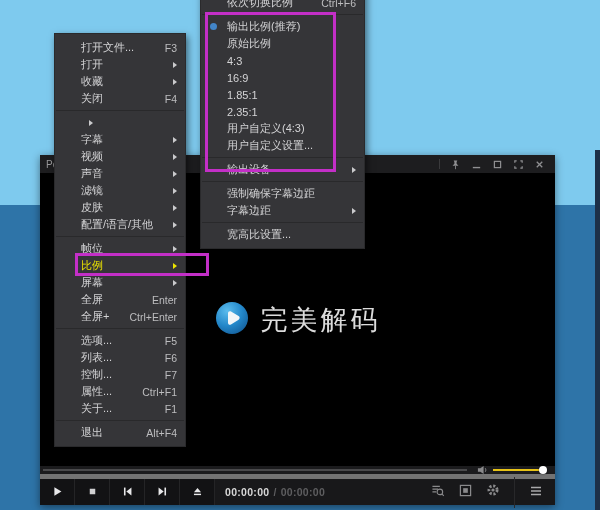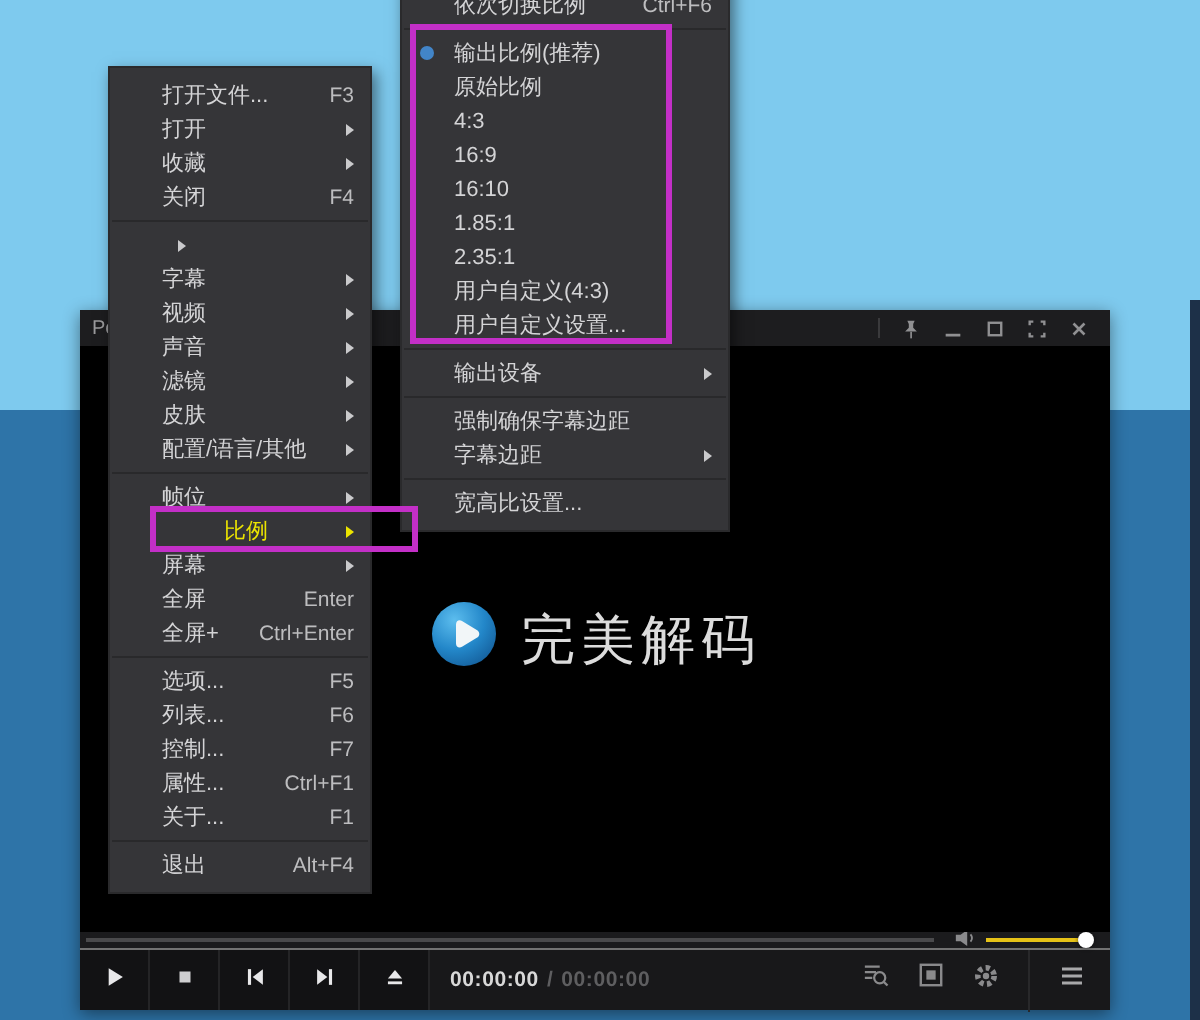--- a/index.html
+++ b/index.html
@@ -328,9 +328,6 @@
       <span class="label">16:9</span>
     </div>
     <div class="menu-item">
-      <span class="label">16:10</span>
-    </div>
-    <div class="menu-item">
       <span class="label">1.85:1</span>
     </div>
     <div class="menu-item">

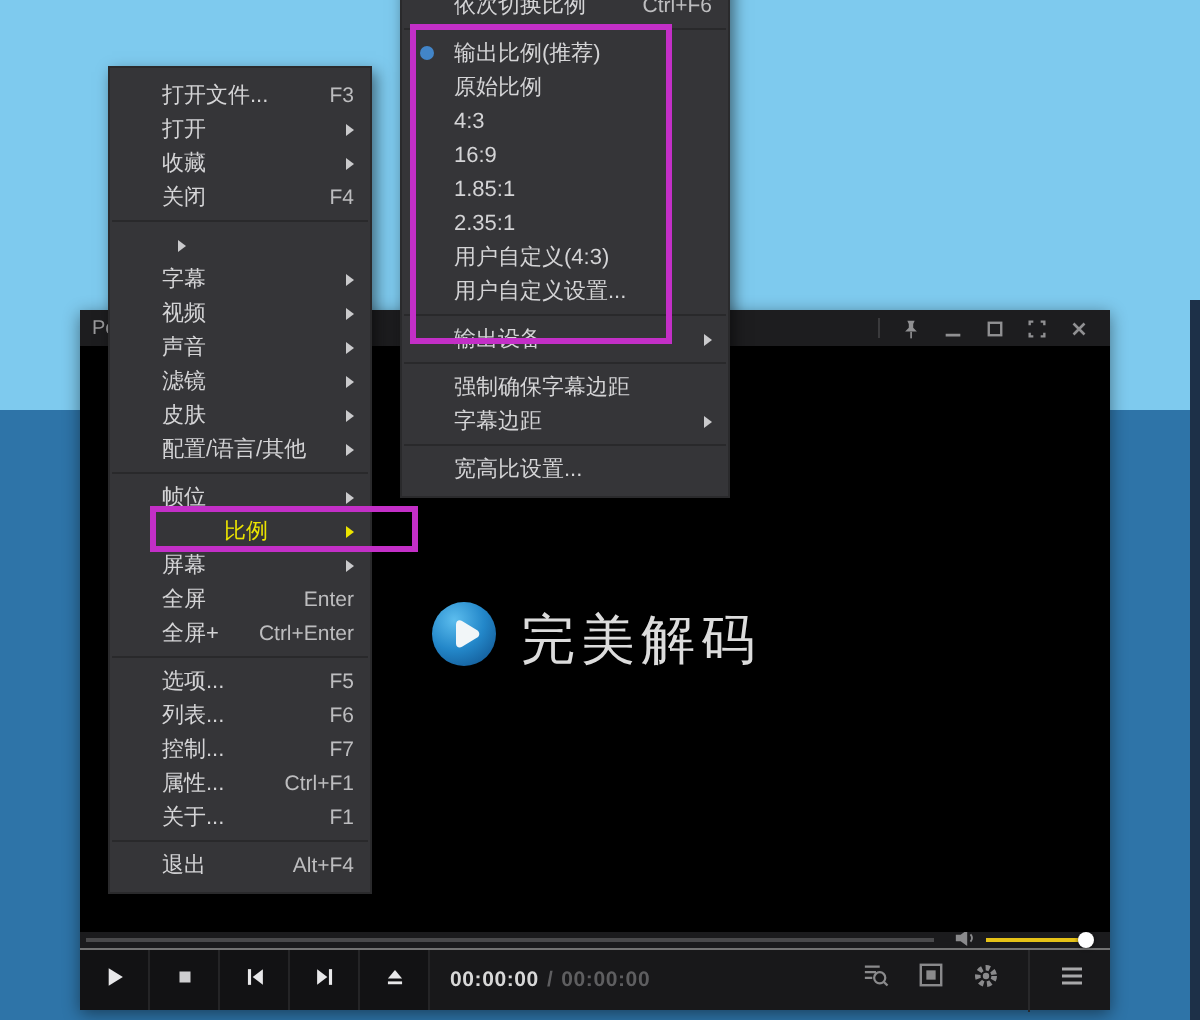--- a/index.html
+++ b/index.html
@@ -60,7 +60,7 @@
   .menu-item .arrow { width:0; height:0; margin-left:8px;
                       border-left:4px solid #cacacc; border-top:3.5px solid transparent; border-bottom:3.5px solid transparent; }
   .menu-item .radio { position:absolute; left:9px; top:5px; width:7px; height:7px; border-radius:50%; background:#4285c8; }
-  .menu-item.highlight { color:#ece400;text-align:center; }
+  .menu-item.highlight { color:#ece400; }
   .menu-item.highlight .arrow { border-left-color:#ece400; }
   .menu-sep { height:1px; background:#29292b; margin:3px 1px; }
 

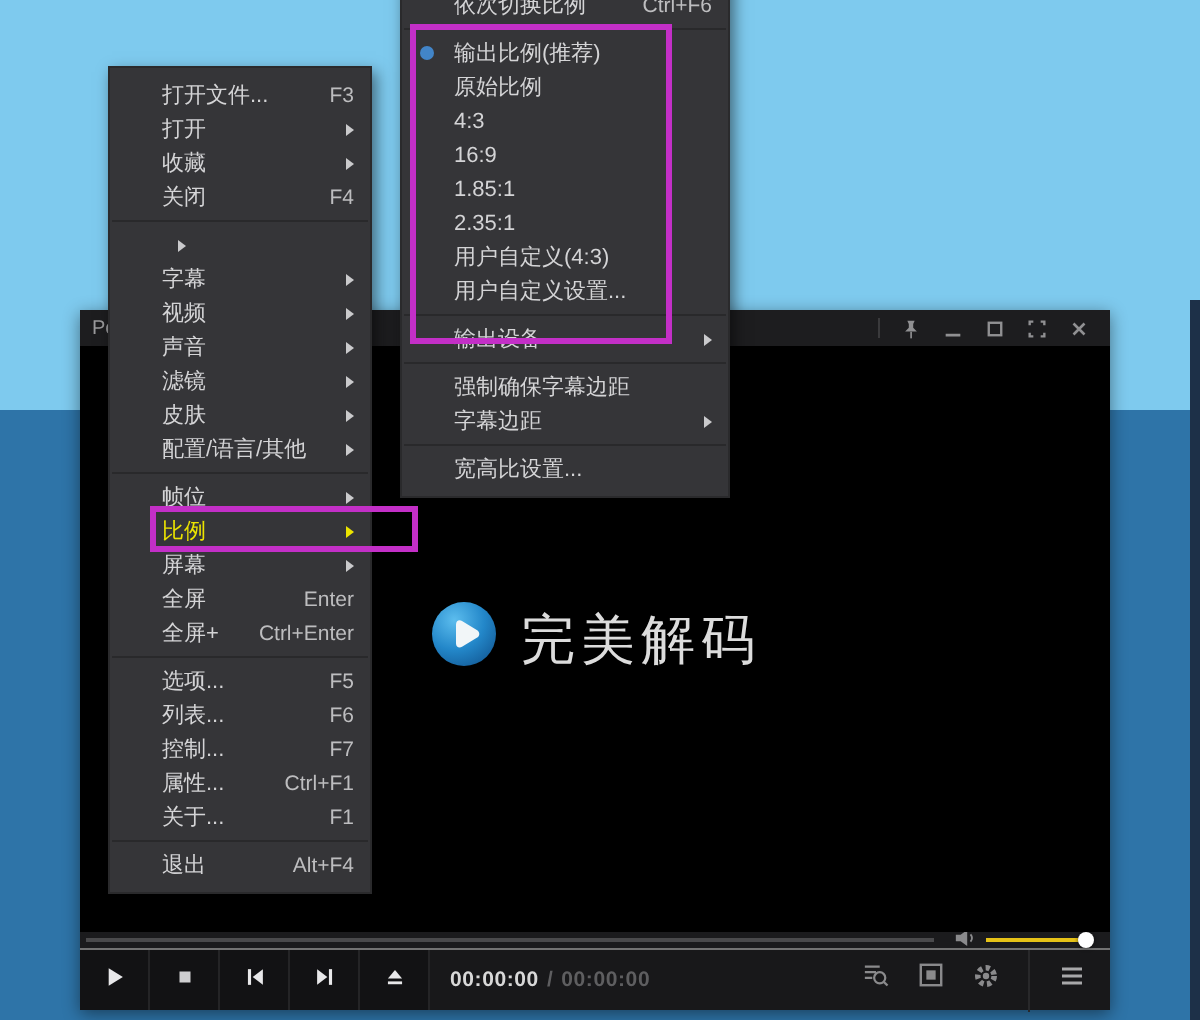--- a/index.html
+++ b/index.html
@@ -38,7 +38,7 @@
   .vol-knob { position:absolute; right:-2px; top:-3px; width:8px; height:8px; border-radius:50%;
               background:#fff; box-shadow:0 0 2px rgba(0,0,0,.6); }
 
-  .controls { height:31px; background:#18181a; border-top:1px solid #737373; display:flex; align-items:stretch; flex:0 0 auto; }
+  .controls { height:31px; background:#18181a; border-top:5px solid #737373; display:flex; align-items:stretch; flex:0 0 auto; }
   .ctl-btn { width:35px; display:flex; align-items:center; justify-content:center;
              background:#121214; border-right:1px solid #242426; }
   .time { display:flex; align-items:center; margin-left:10px; font-size:10.5px; font-weight:600; letter-spacing:.3px; }

